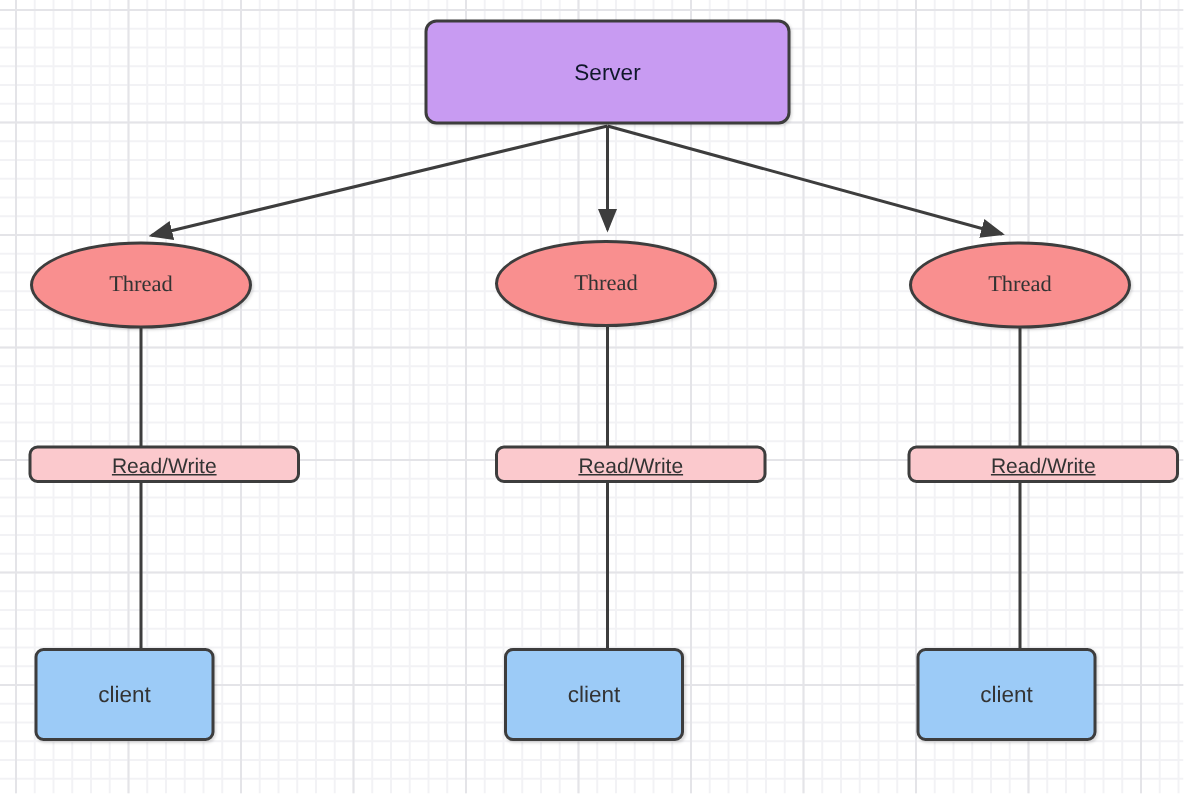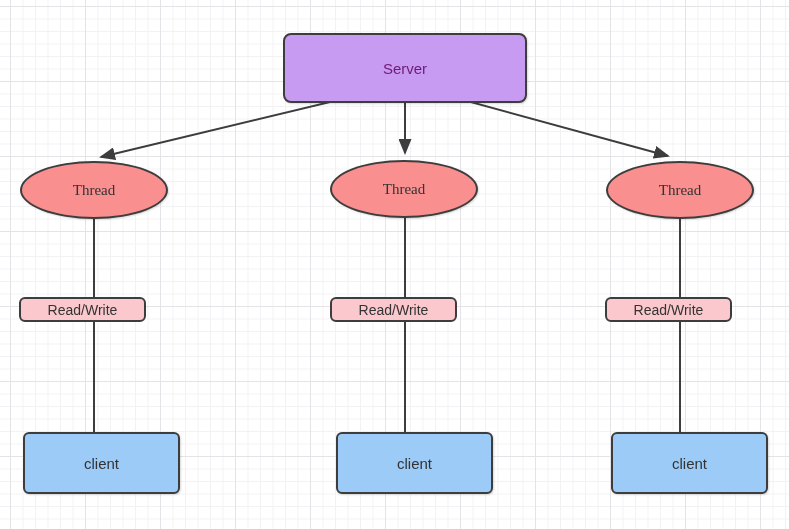--- a/index.html
+++ b/index.html
@@ -99,7 +99,7 @@
     <line x1="680" y1="218" x2="680" y2="432" stroke="#3d3d3d" stroke-width="2" style="stroke: rgb(61, 61, 61);"></line>
   </svg>
 
-  <div class="node server" style="background-color: rgb(200, 155, 242); border-color: rgb(61, 61, 61); color: #701a75; margin-top: 20px;">
+  <div class="node server" style="background-color: rgb(200, 155, 242); border-color: rgb(61, 61, 61); color: #0f172a;">
     <span>Server</span>
   </div>
 

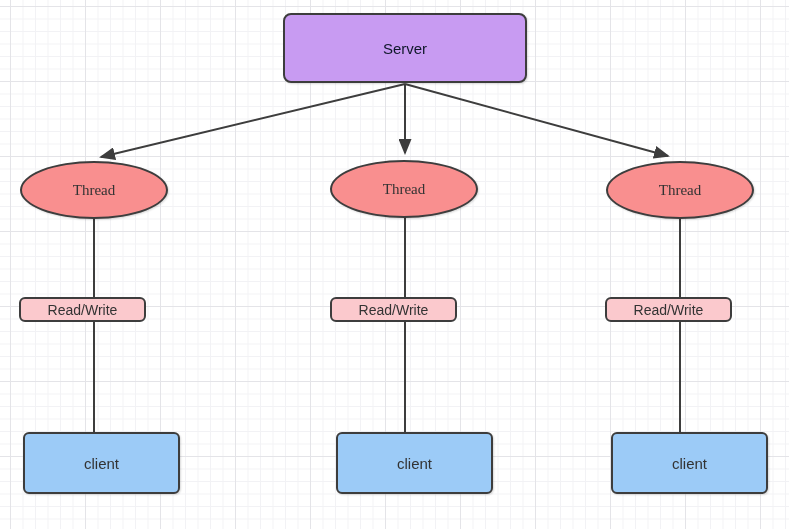--- a/index.html
+++ b/index.html
@@ -59,11 +59,12 @@
   .thread.c2 { left: 330px; top: 160px; }
   .thread.c3 { left: 606px; top: 161px; }
   .readwrite {
-    width: 127px; height: 25px;
+    width: 181px; height: 25px;
     border-radius: 6px;
     background: #fbc9cd;
     font-size: 14px;
     box-shadow: none;
+    text-decoration: underline;
   }
   .readwrite.c1 { left: 19px;  top: 297px; }
   .readwrite.c2 { left: 330px; top: 297px; }

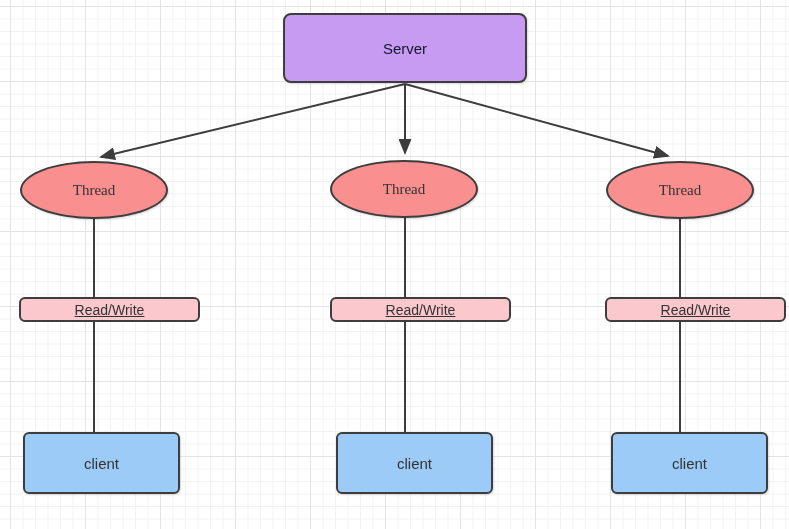--- a/index.html
+++ b/index.html
@@ -70,7 +70,7 @@
   .readwrite.c2 { left: 330px; top: 297px; }
   .readwrite.c3 { left: 605px; top: 297px; }
   .client {
-    width: 157px; height: 62px;
+    width: 120px; height: 62px;
     border-radius: 6px;
     background: #9ccbf7;
   }

